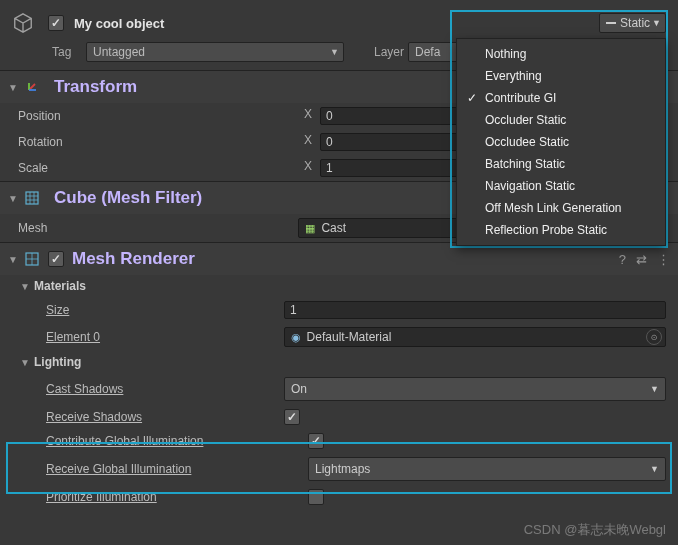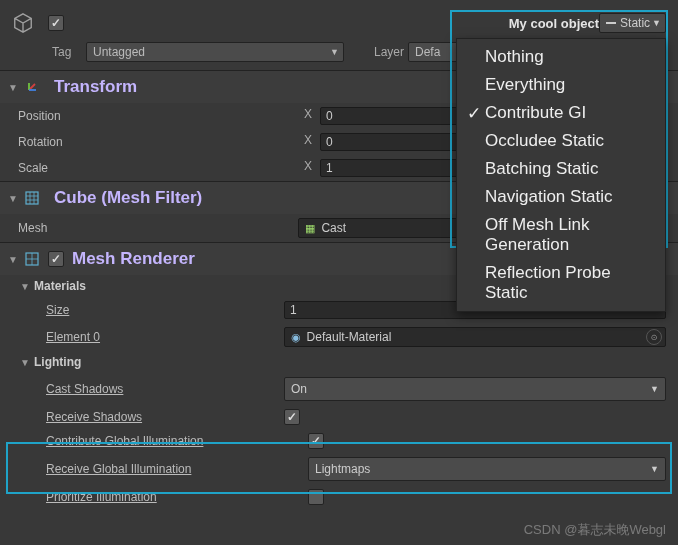--- a/index.html
+++ b/index.html
@@ -10,7 +10,7 @@
   .cube-icon svg { width: 22px; height: 22px; }
   .chk { width: 16px; height: 16px; border: 1px solid #222; background: #5a5a5a; border-radius: 2px; display: inline-flex; align-items: center; justify-content: center; cursor: pointer; }
   .chk.on::after { content: "✓"; font-size: 12px; color: #ddd; font-weight: bold; }
-  .name-field { background: transparent; border: none; color: #e4e4e4; font-weight: bold; font-size: 13px; margin-left: 10px; flex: 1; text-align: right; }
+  .name-field { background: transparent; border: none; color: #e4e4e4; font-weight: bold; font-size: 13px; margin-left: 10px; flex: 1; }
   .static-btn { background: #4a4a4a; border: 1px solid #222; padding: 2px 4px 2px 6px; display: flex; align-items: center; border-radius: 2px; color: #ccc; font-size: 12px; margin-left: auto; cursor: pointer; }
   .static-btn .dash { display:inline-block; width:10px; height:2px; background:#ccc; margin-right:4px;}
   .static-btn .dd { margin-left: 2px; font-size: 9px; }

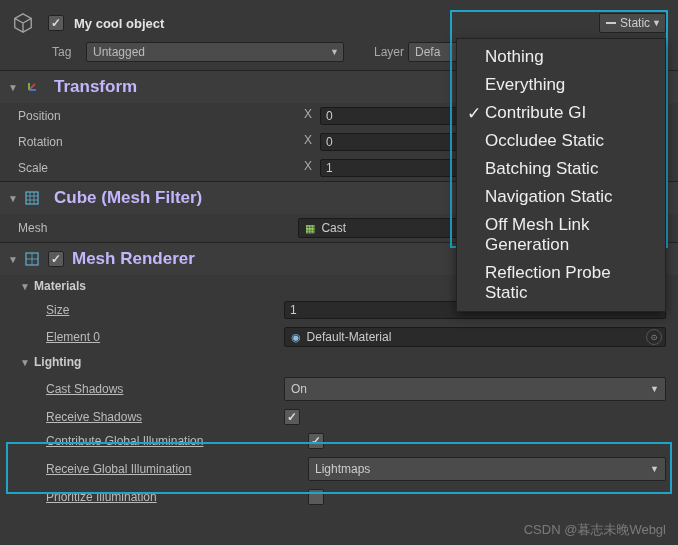--- a/index.html
+++ b/index.html
@@ -41,7 +41,7 @@
   .hl1 { top: 10px; right: 10px; width: 218px; height: 238px; }
   .hl2 { top: 442px; left: 6px; right: 6px; height: 52px; }
   .popup { position: absolute; top: 38px; right: 12px; width: 210px; background: #383838; border: 1px solid #222; box-shadow: 0 4px 10px rgba(0,0,0,0.5); z-index: 10; padding: 4px 0;}
-  .popup .item { padding: 4px 8px 4px 28px; color: #eee; position: relative; font-size:17px; cursor:pointer;}
+  .popup .item { padding: 4px 8px 4px 28px; color: #eee; position: relative; font-size:12px; cursor:pointer;}
   .popup .item.checked::before { content: "✓"; position: absolute; left: 10px; color: #eee; }
   .watermark { position:absolute; bottom:6px; right:12px; color: rgba(220,220,220,0.4); font-size:13px; font-weight:300; pointer-events:none;}
   .transform-icon svg, .mesh-icon svg, .renderer-icon svg { width:16px; height:16px; }

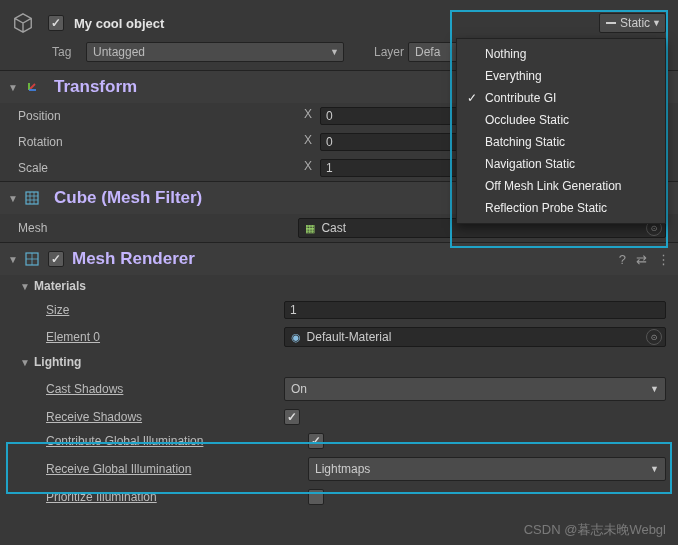--- a/index.html
+++ b/index.html
@@ -216,6 +216,7 @@
     <div class="item">Nothing</div>
     <div class="item">Everything</div>
     <div class="item checked">Contribute GI</div>
+    <div class="item">Occluder Static</div>
     <div class="item">Occludee Static</div>
     <div class="item">Batching Static</div>
     <div class="item">Navigation Static</div>

